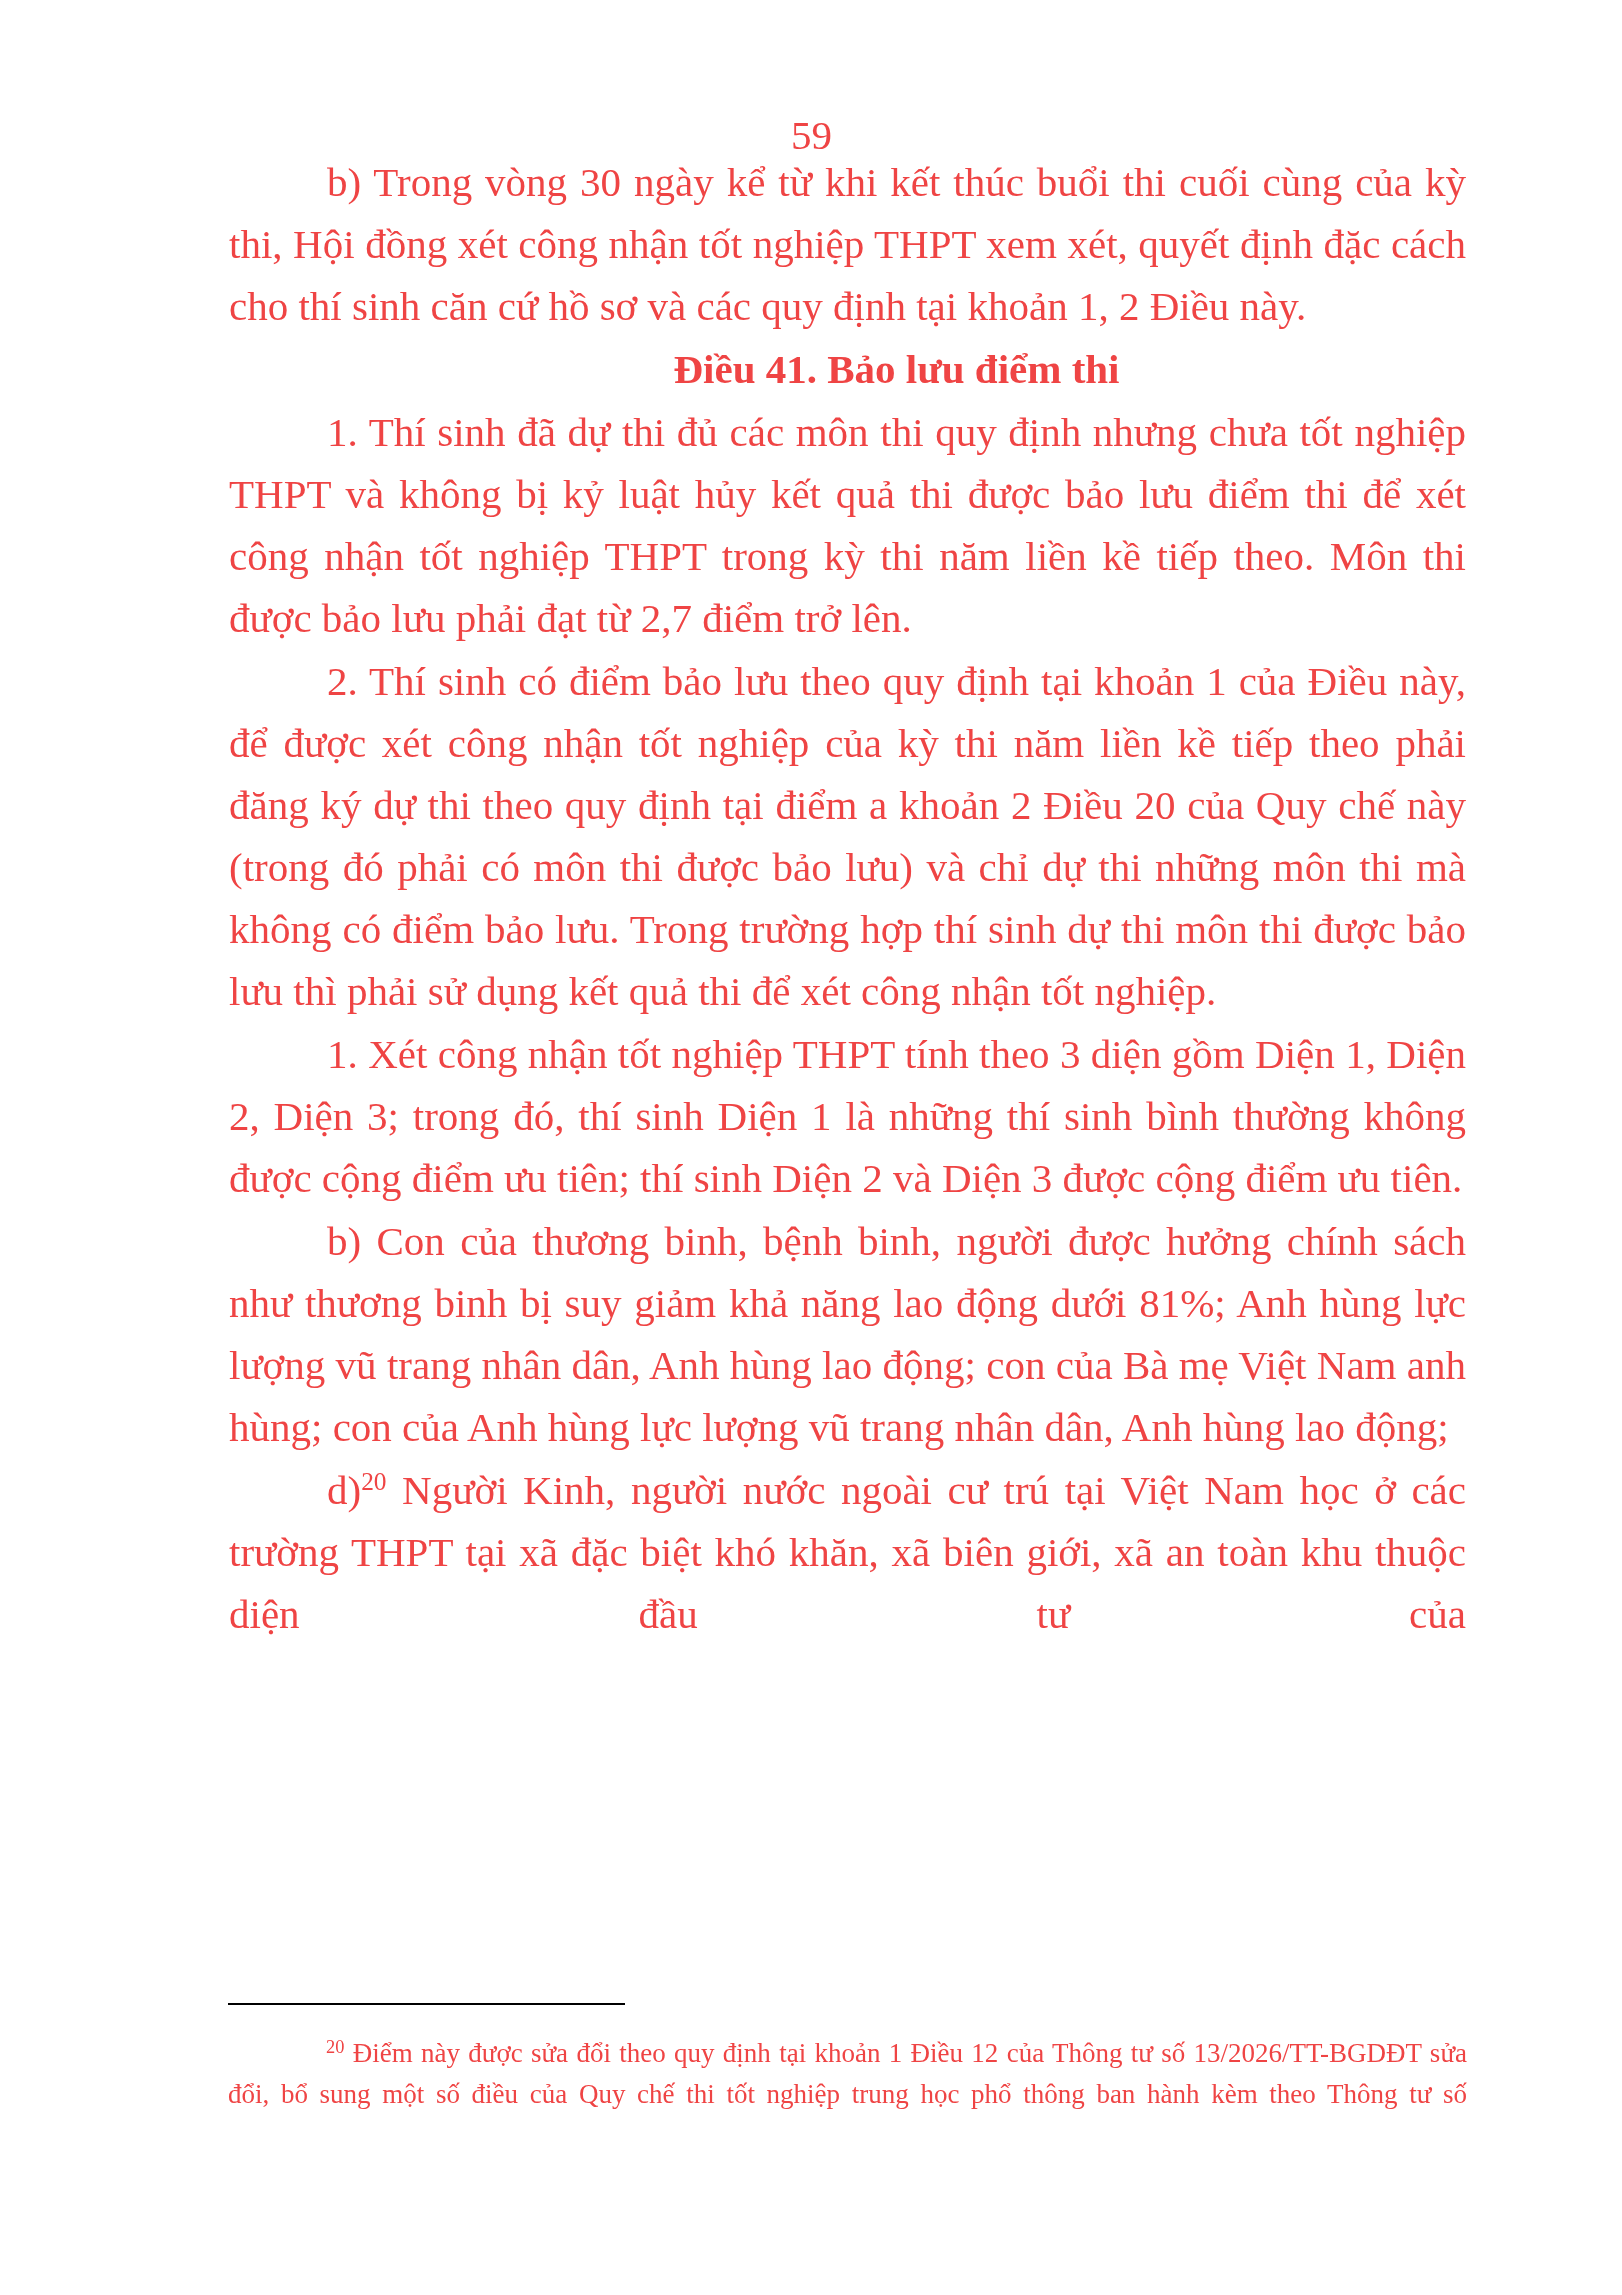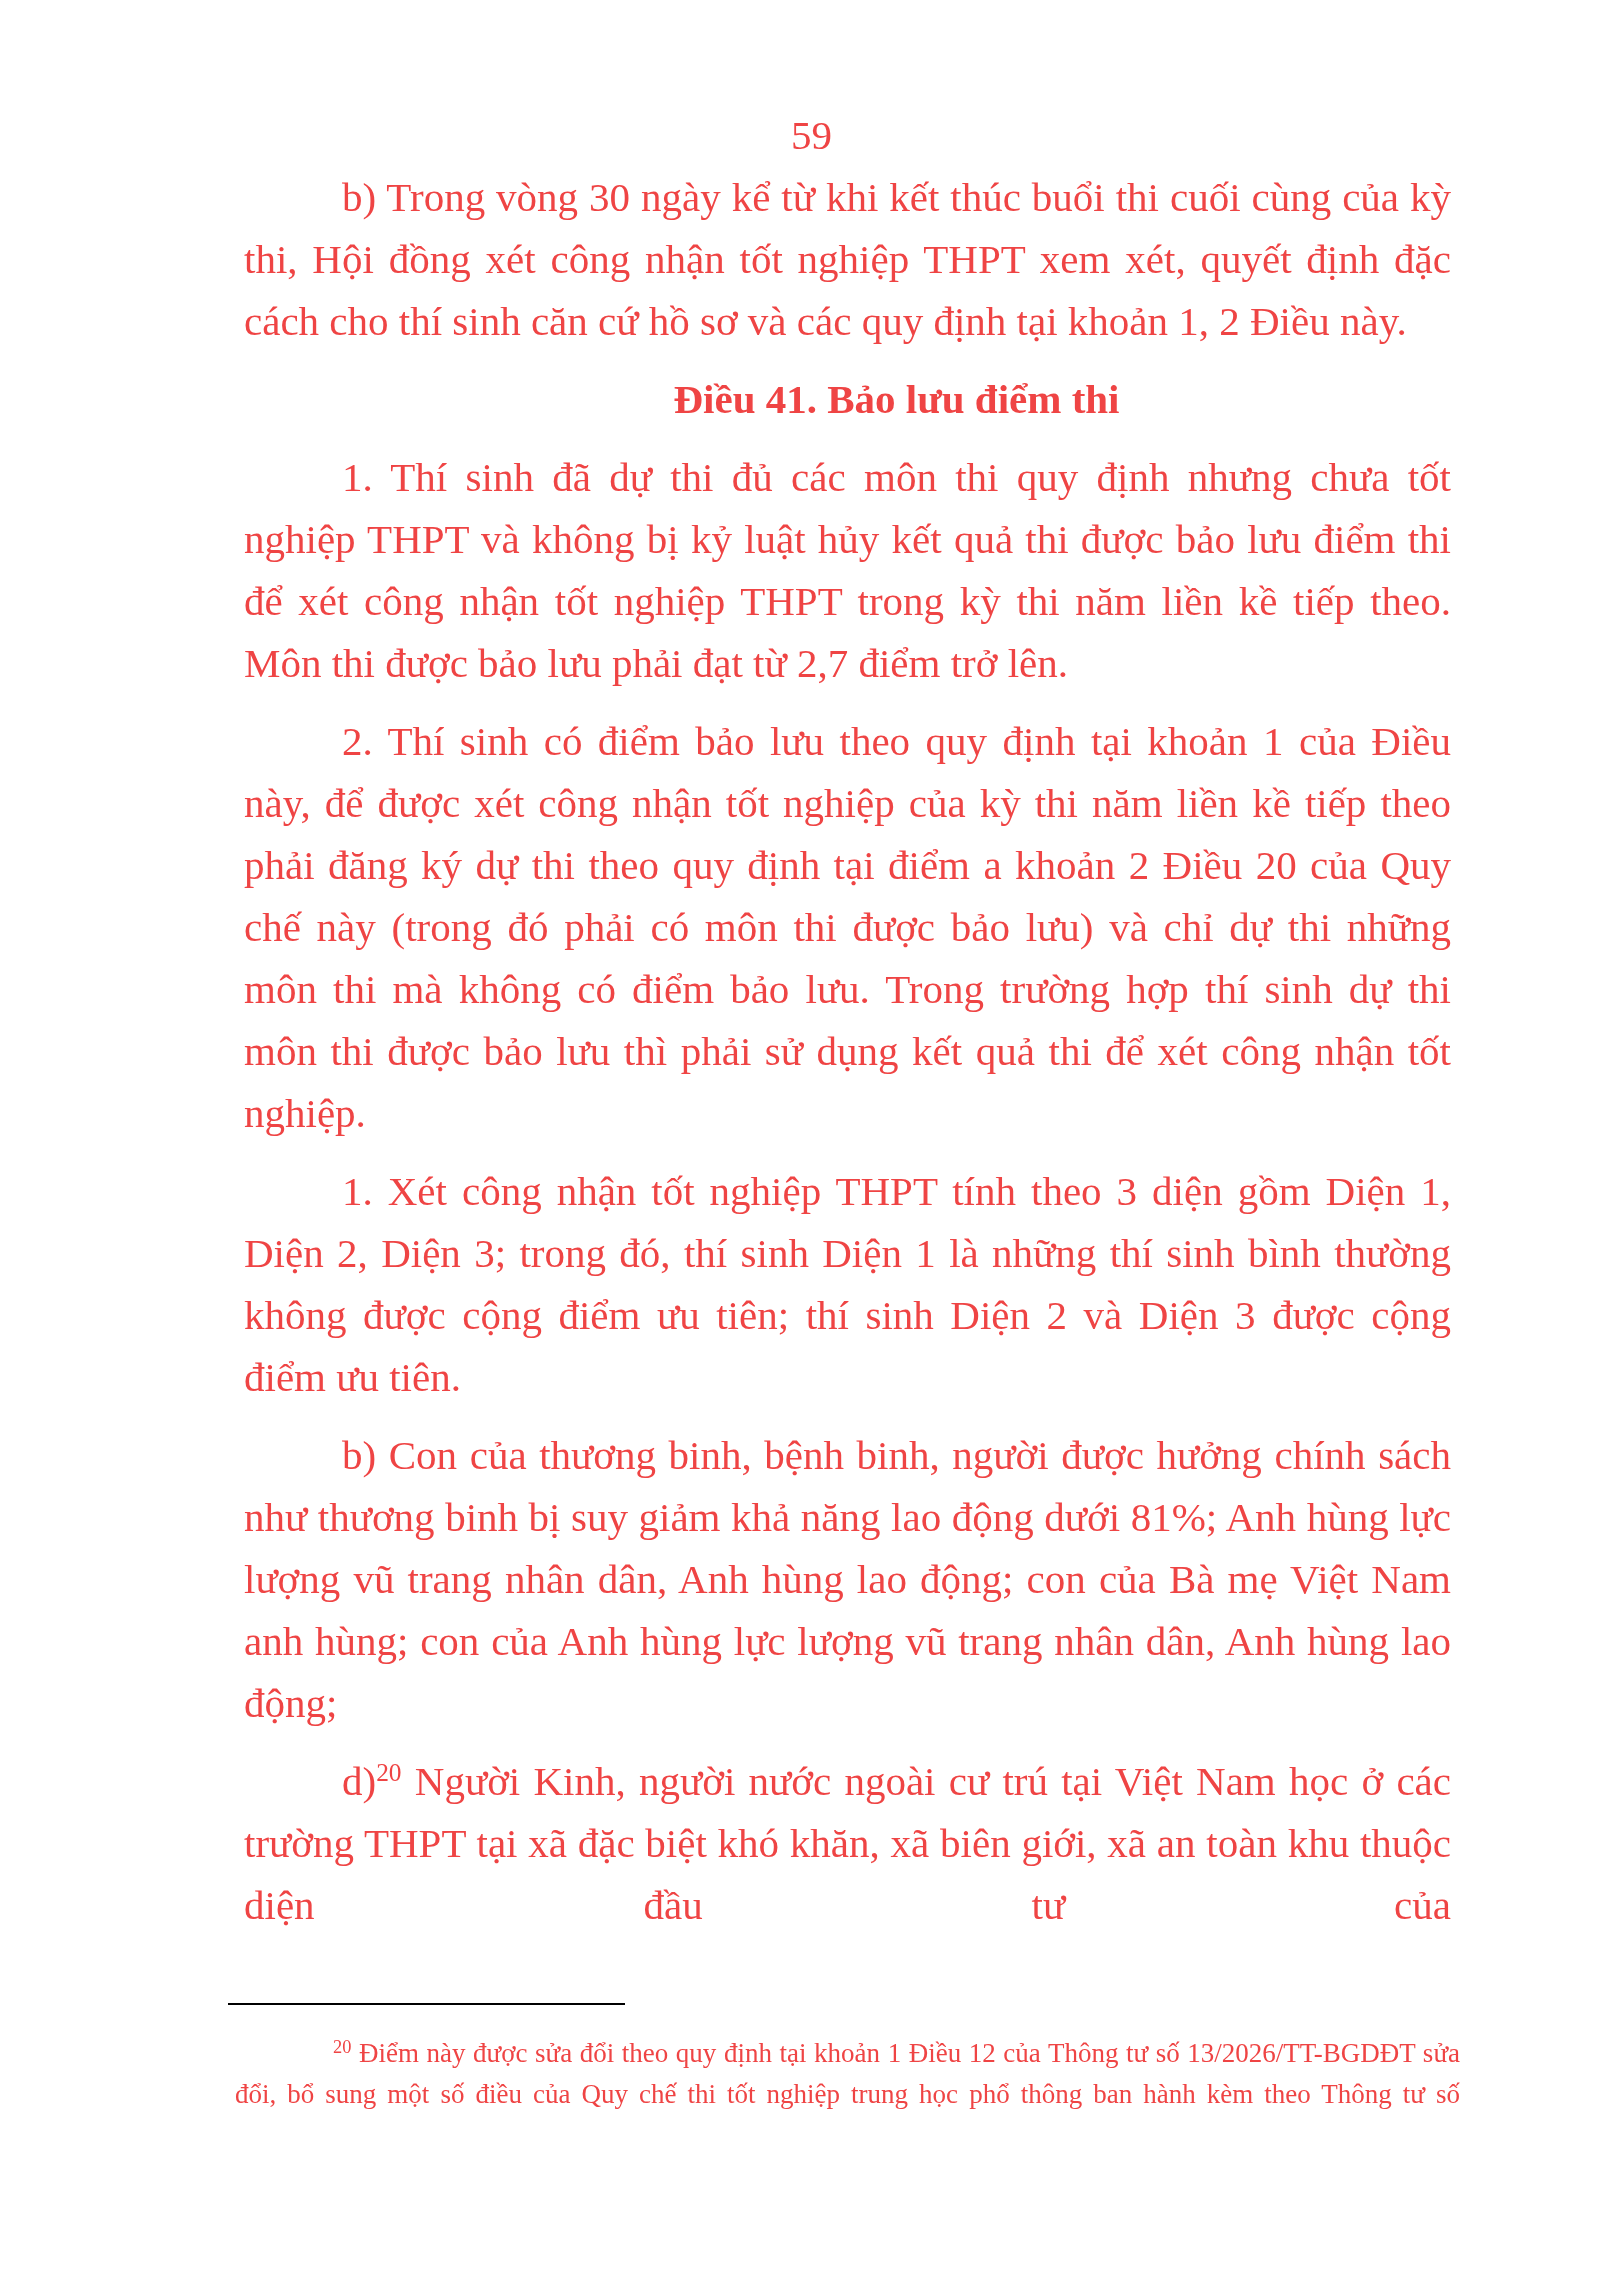--- a/index.html
+++ b/index.html
@@ -35,7 +35,7 @@
     text-align: justify;
   }
   .body-text p {
-    margin: 16px;
+    margin: 1px;
     padding: 0;
     text-indent: 98px;
   }

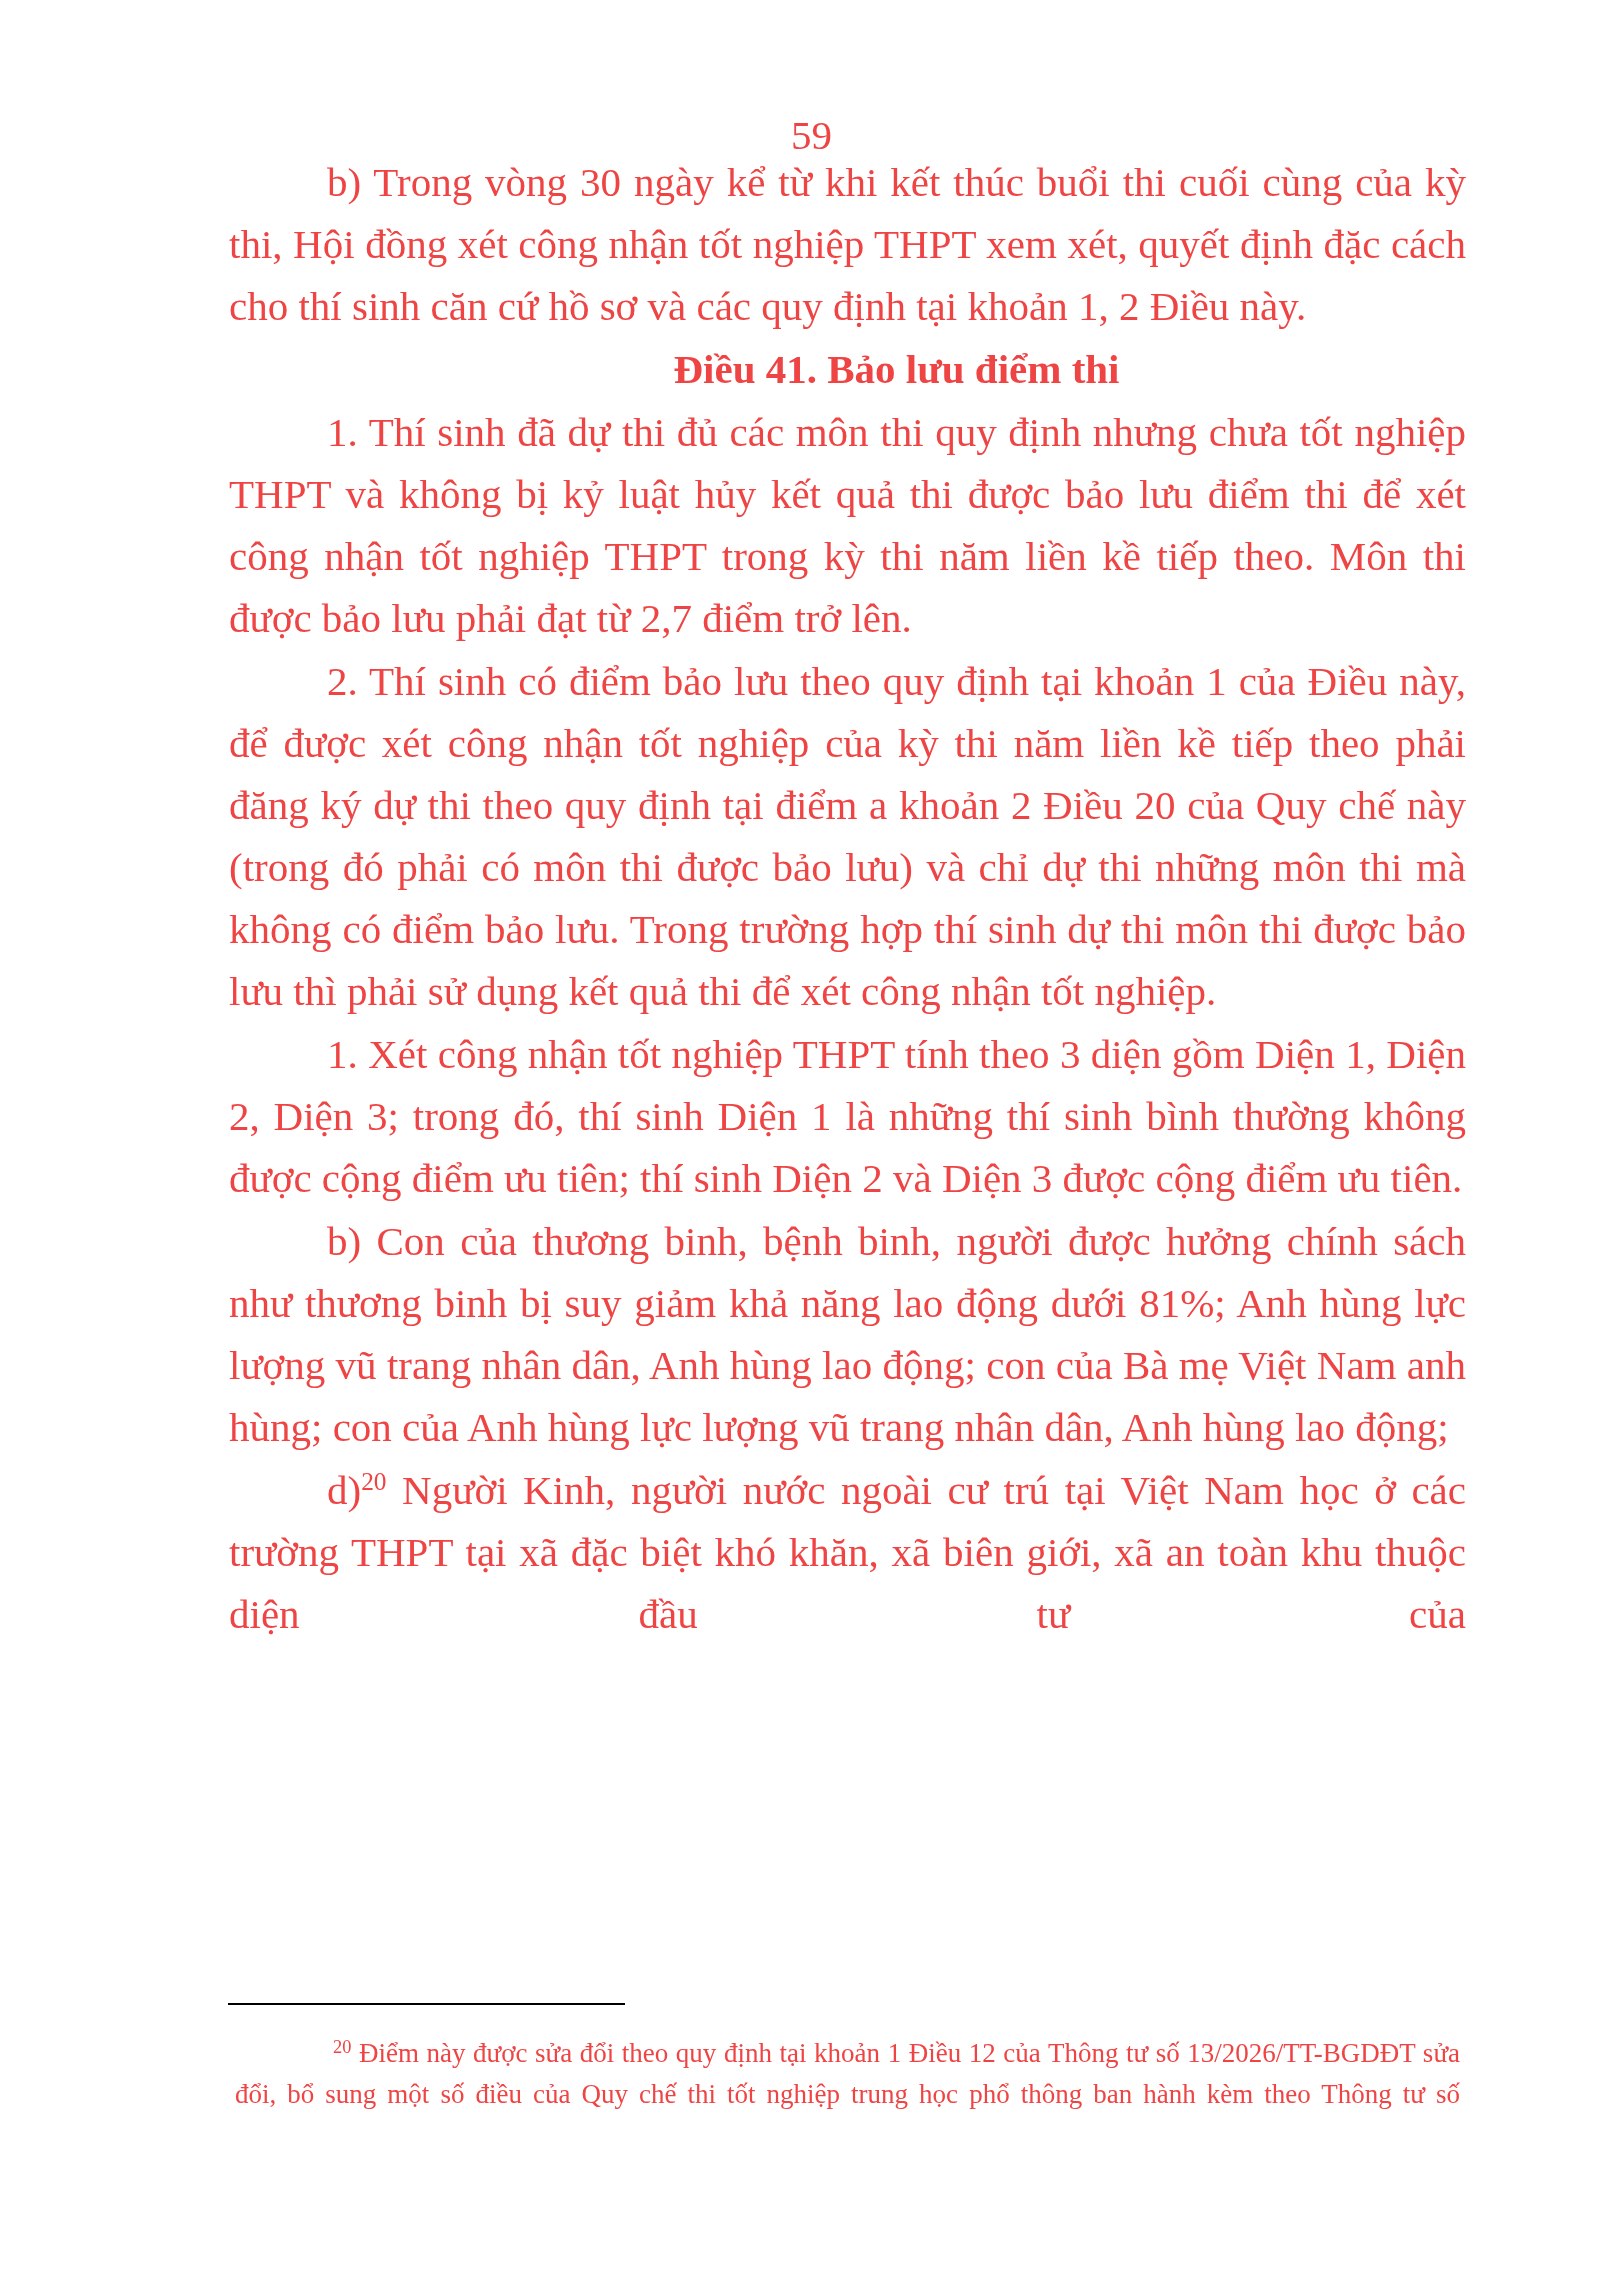--- a/index.html
+++ b/index.html
@@ -64,7 +64,7 @@
     margin: 0 0 28px 0;
   }
   .footnote {
-    margin: 7px;
+    margin: 0;
     font-size: 27px;
     line-height: 41px;
     text-align: justify;

